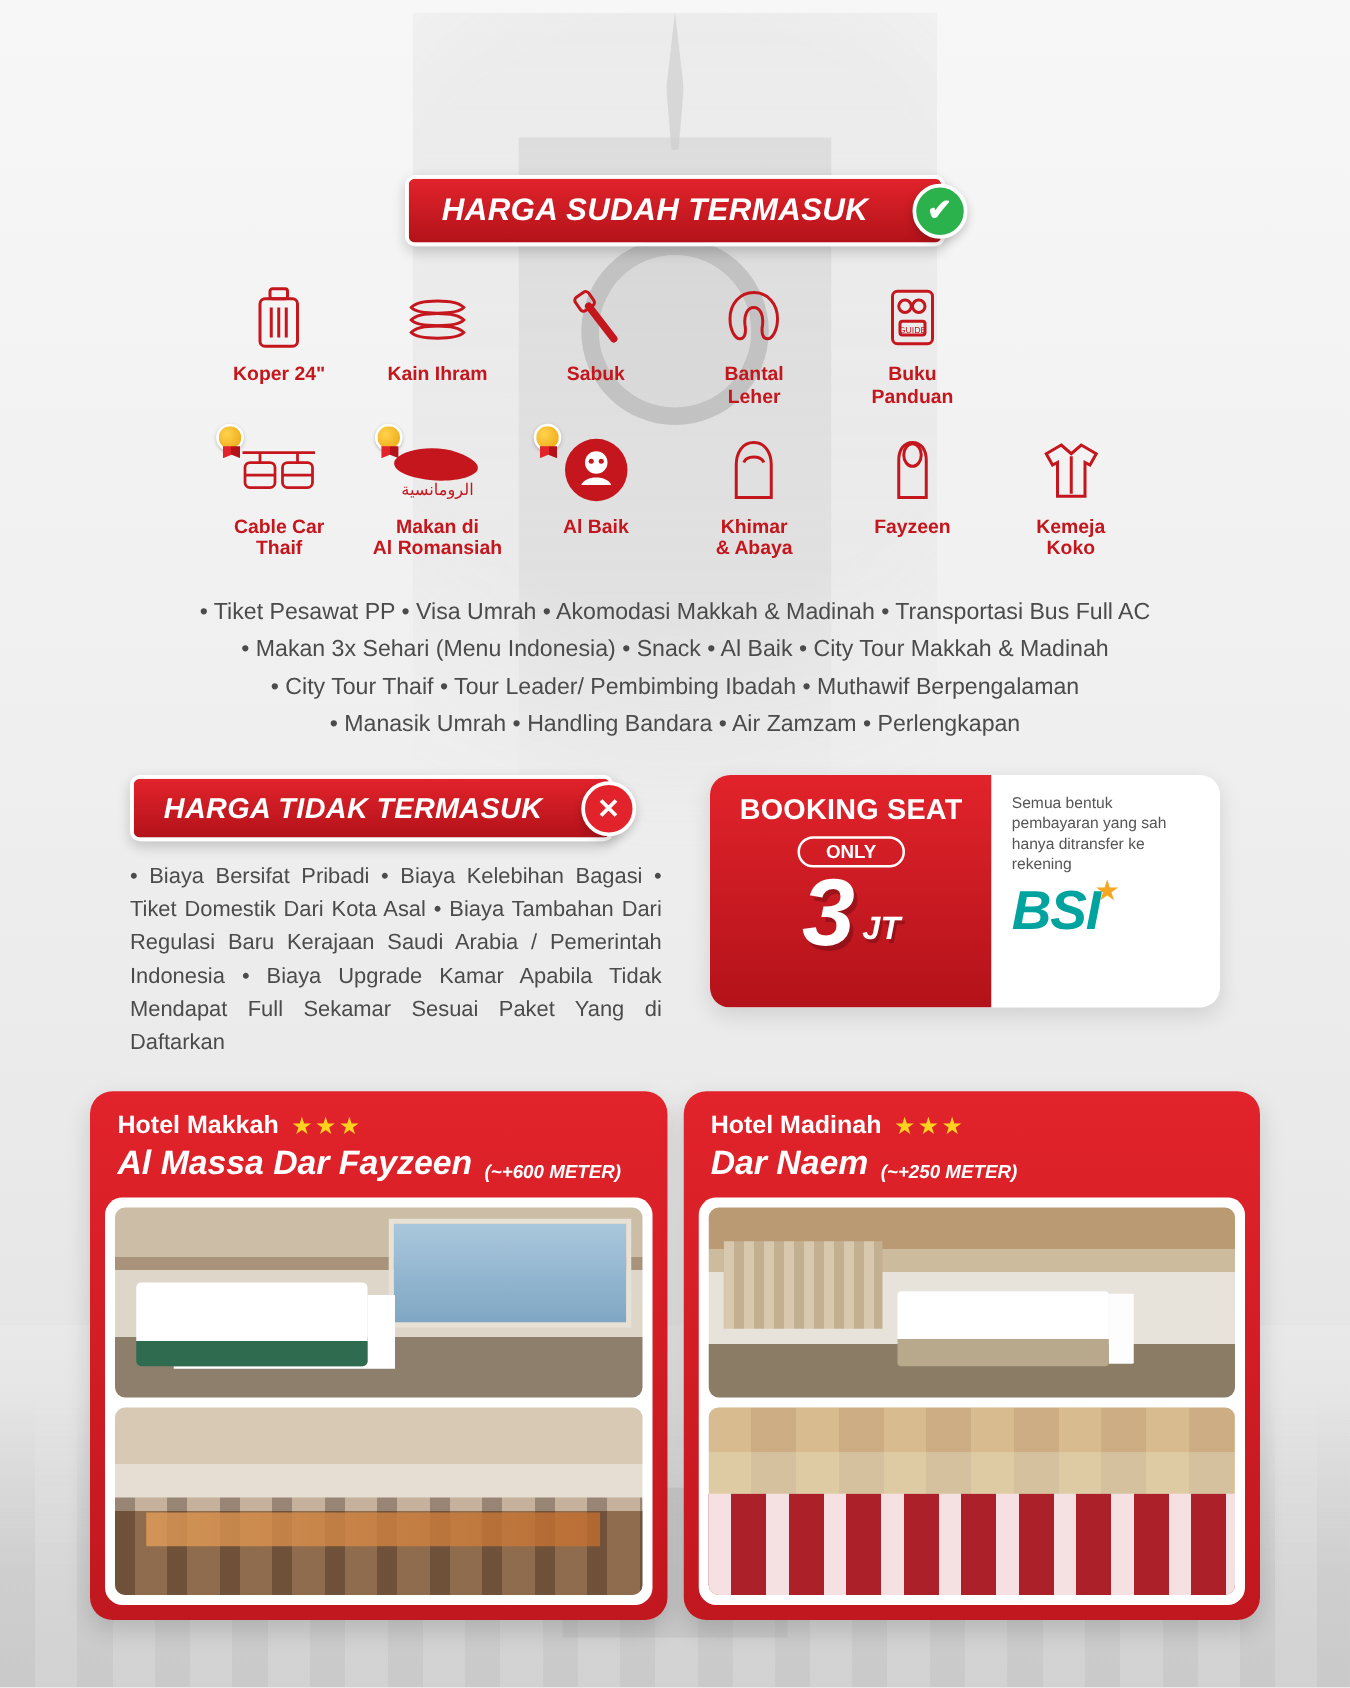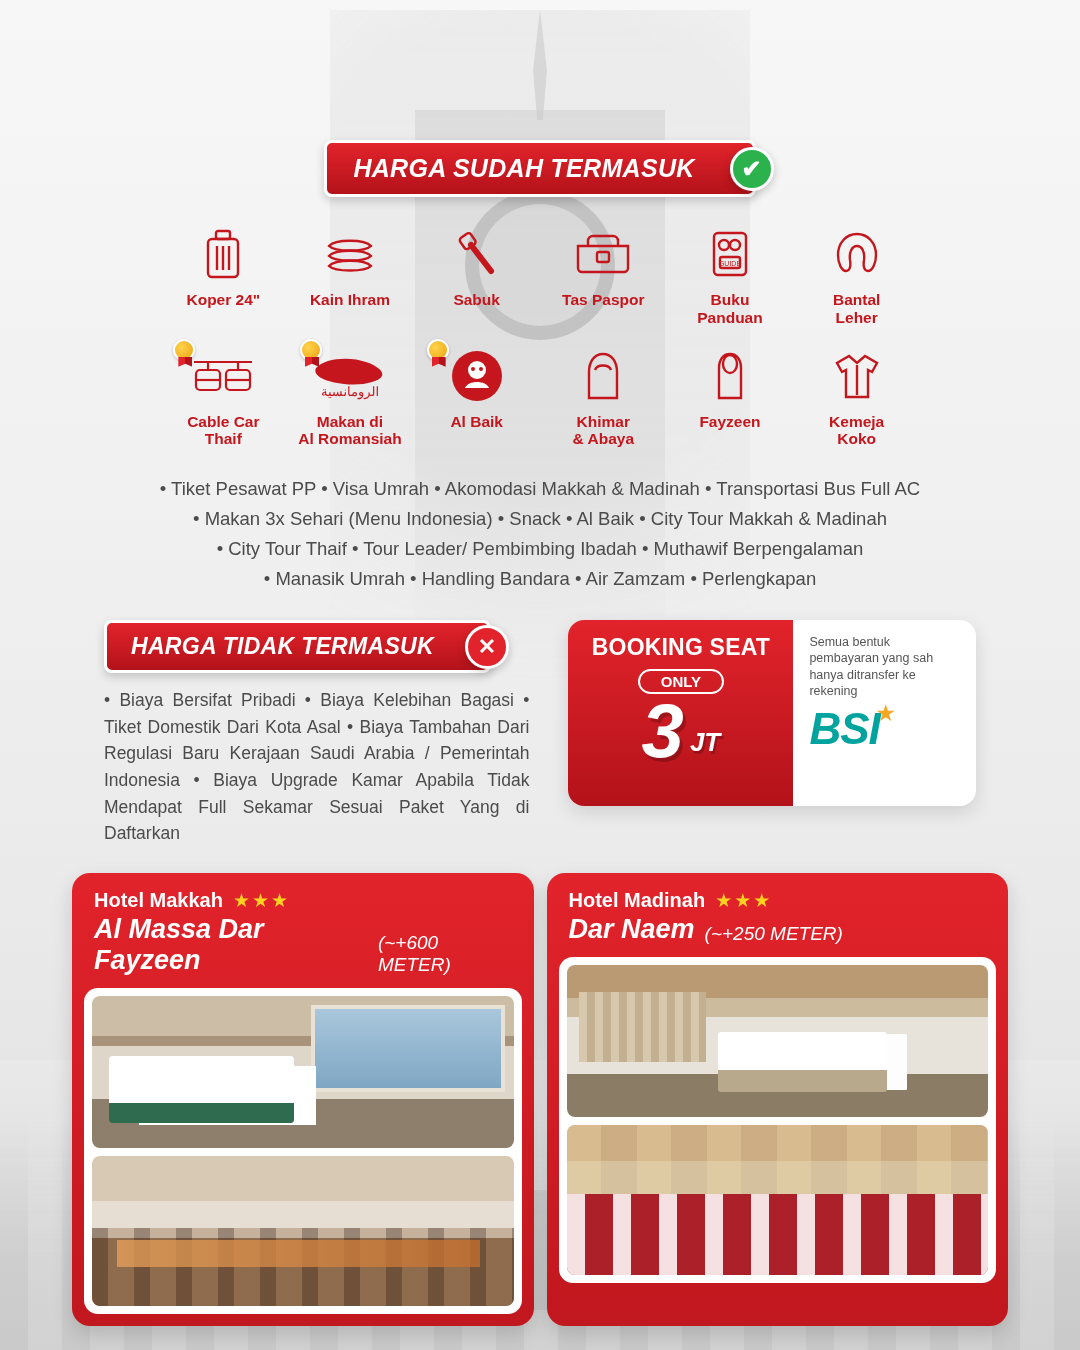--- a/index.html
+++ b/index.html
@@ -277,16 +277,6 @@
       <div class="cap">Sabuk</div>
     </div>
 
-    <div class="icon-cell">
-      <div class="icon-box">
-        <svg width="58" height="44" viewBox="0 0 58 44" fill="none" stroke="#c4161c" stroke-width="2.4">
-          <path d="M4 14h50v22a4 4 0 0 1-4 4H8a4 4 0 0 1-4-4z"></path>
-          <path d="M14 14V9a5 5 0 0 1 5-5h20a5 5 0 0 1 5 5v5"></path>
-          <rect x="23" y="20" width="12" height="10" rx="2"></rect>
-        </svg>
-      </div>
-      <div class="cap">Tas Paspor</div>
-    </div>
 
     <div class="icon-cell">
       <div class="icon-box">

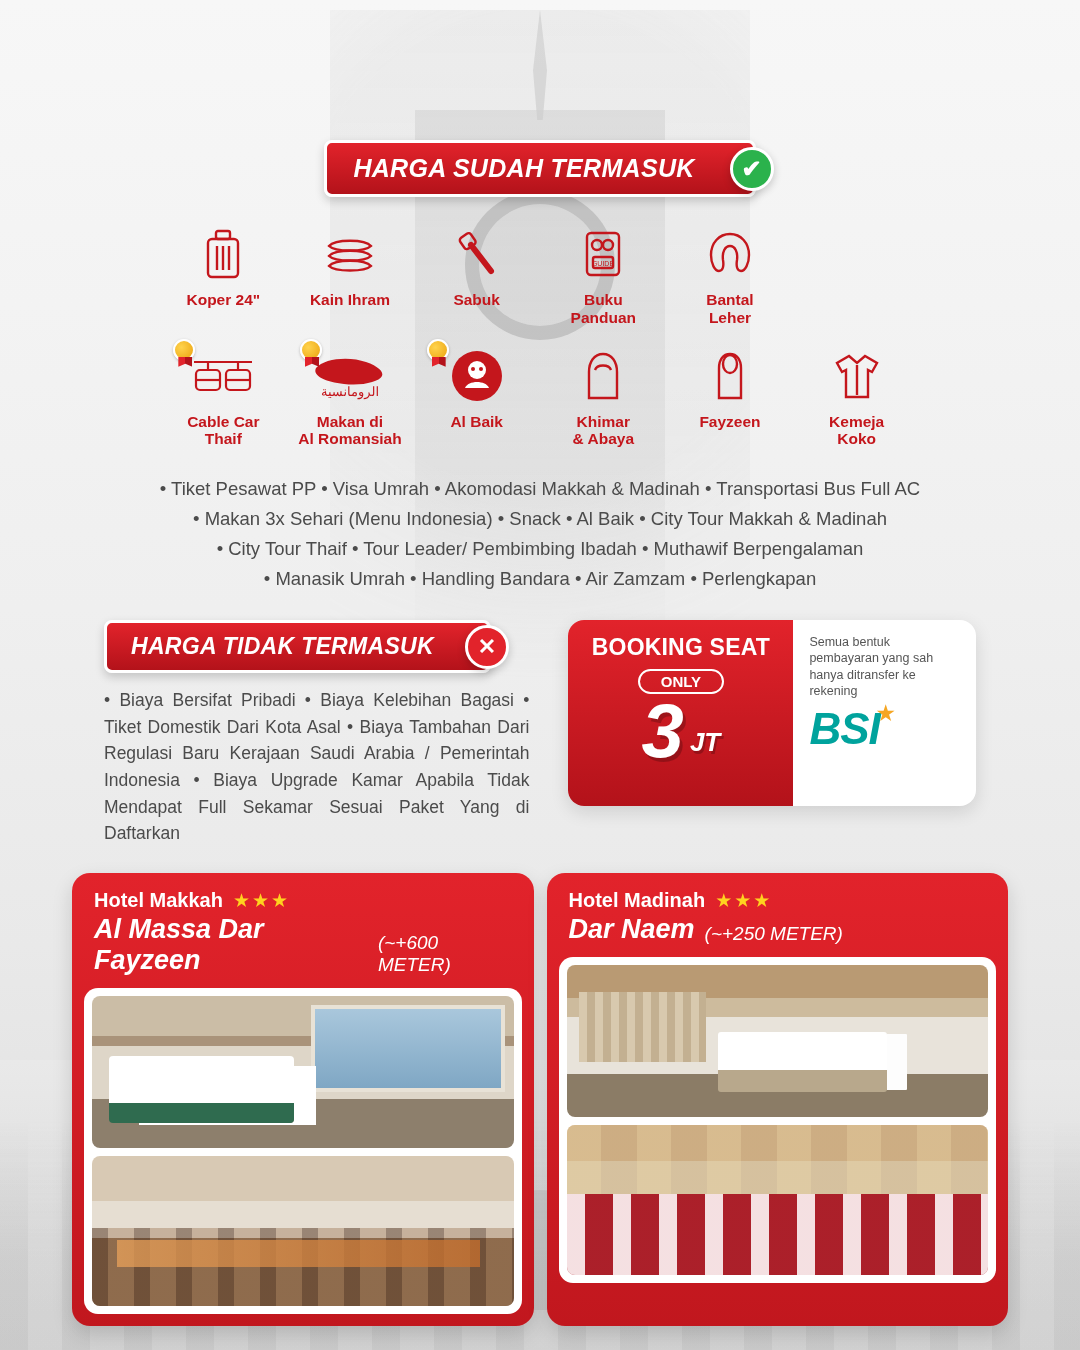--- a/index.html
+++ b/index.html
@@ -280,6 +280,16 @@
 
     <div class="icon-cell">
       <div class="icon-box">
+        <svg width="46" height="48" viewBox="0 0 46 48" fill="none" stroke="#c4161c" stroke-width="2.4">
+          <path d="M23 4C12 4 4 13 4 25c0 9 4 16 8 16s5-5 4-11c-1-8 2-14 7-14s8 6 7 14c-1 6 0 11 4 11s8-7 8-16C42 13 34 4 23 4z"></path>
+        </svg>
+      </div>
+      <div class="cap" style="white-space:pre-line">Bantal
+Leher</div>
+    </div>
+
+    <div class="icon-cell">
+      <div class="icon-box">
         <svg width="42" height="50" viewBox="0 0 42 50" fill="none" stroke="#c4161c" stroke-width="2.4">
           <rect x="5" y="4" width="32" height="42" rx="4"></rect>
           <circle cx="15" cy="16" r="5"></circle>
@@ -290,16 +300,6 @@
       </div>
       <div class="cap" style="white-space:pre-line">Buku
 Panduan</div>
-    </div>
-
-    <div class="icon-cell">
-      <div class="icon-box">
-        <svg width="46" height="48" viewBox="0 0 46 48" fill="none" stroke="#c4161c" stroke-width="2.4">
-          <path d="M23 4C12 4 4 13 4 25c0 9 4 16 8 16s5-5 4-11c-1-8 2-14 7-14s8 6 7 14c-1 6 0 11 4 11s8-7 8-16C42 13 34 4 23 4z"></path>
-        </svg>
-      </div>
-      <div class="cap" style="white-space:pre-line">Bantal
-Leher</div>
     </div>
   </div>
 

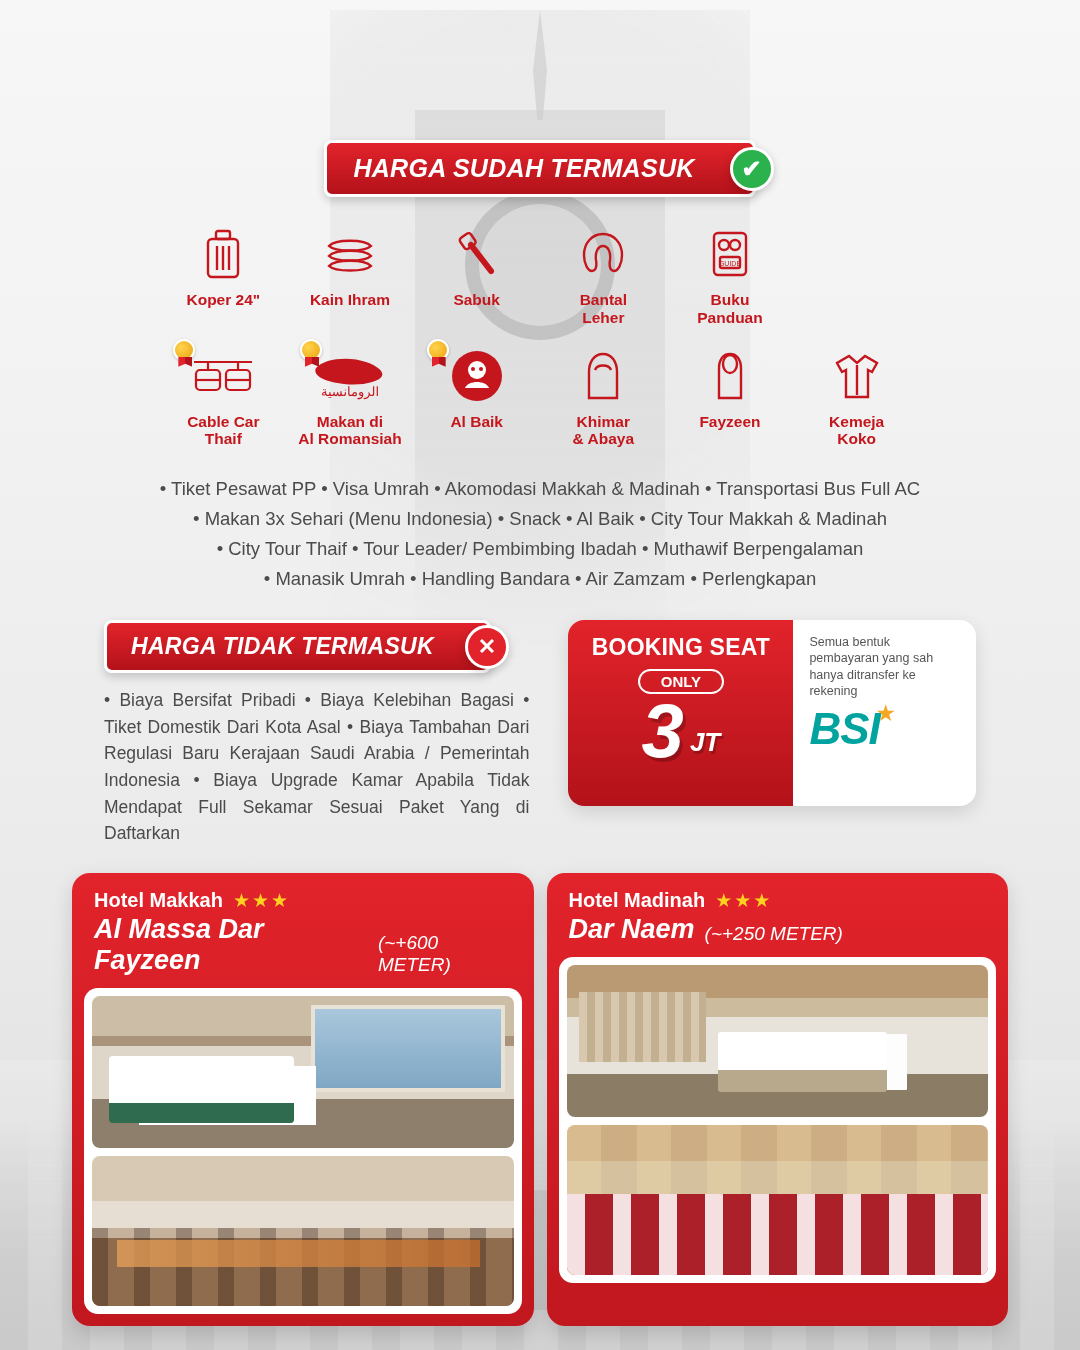--- a/index.html
+++ b/index.html
@@ -180,7 +180,7 @@
   .stars { color: #ffd21f; font-size: 19px; letter-spacing: 2px; }
   .hotel-name-row { display: flex; align-items: flex-end; gap: 10px; margin-top: 2px; }
   .hotel-name { font-size: 27px; font-weight: bold; font-style: italic; }
-  .hotel-dist { font-size: 19px; font-style: italic; }
+  .hotel-dist { font-size: 15px; font-style: italic; font-weight: bold; }
   .photo-wrap { background: #fff; border-radius: 14px; padding: 8px; }
   .photo { border-radius: 8px; overflow: hidden; position: relative; }
   .photo + .photo { margin-top: 8px; }

